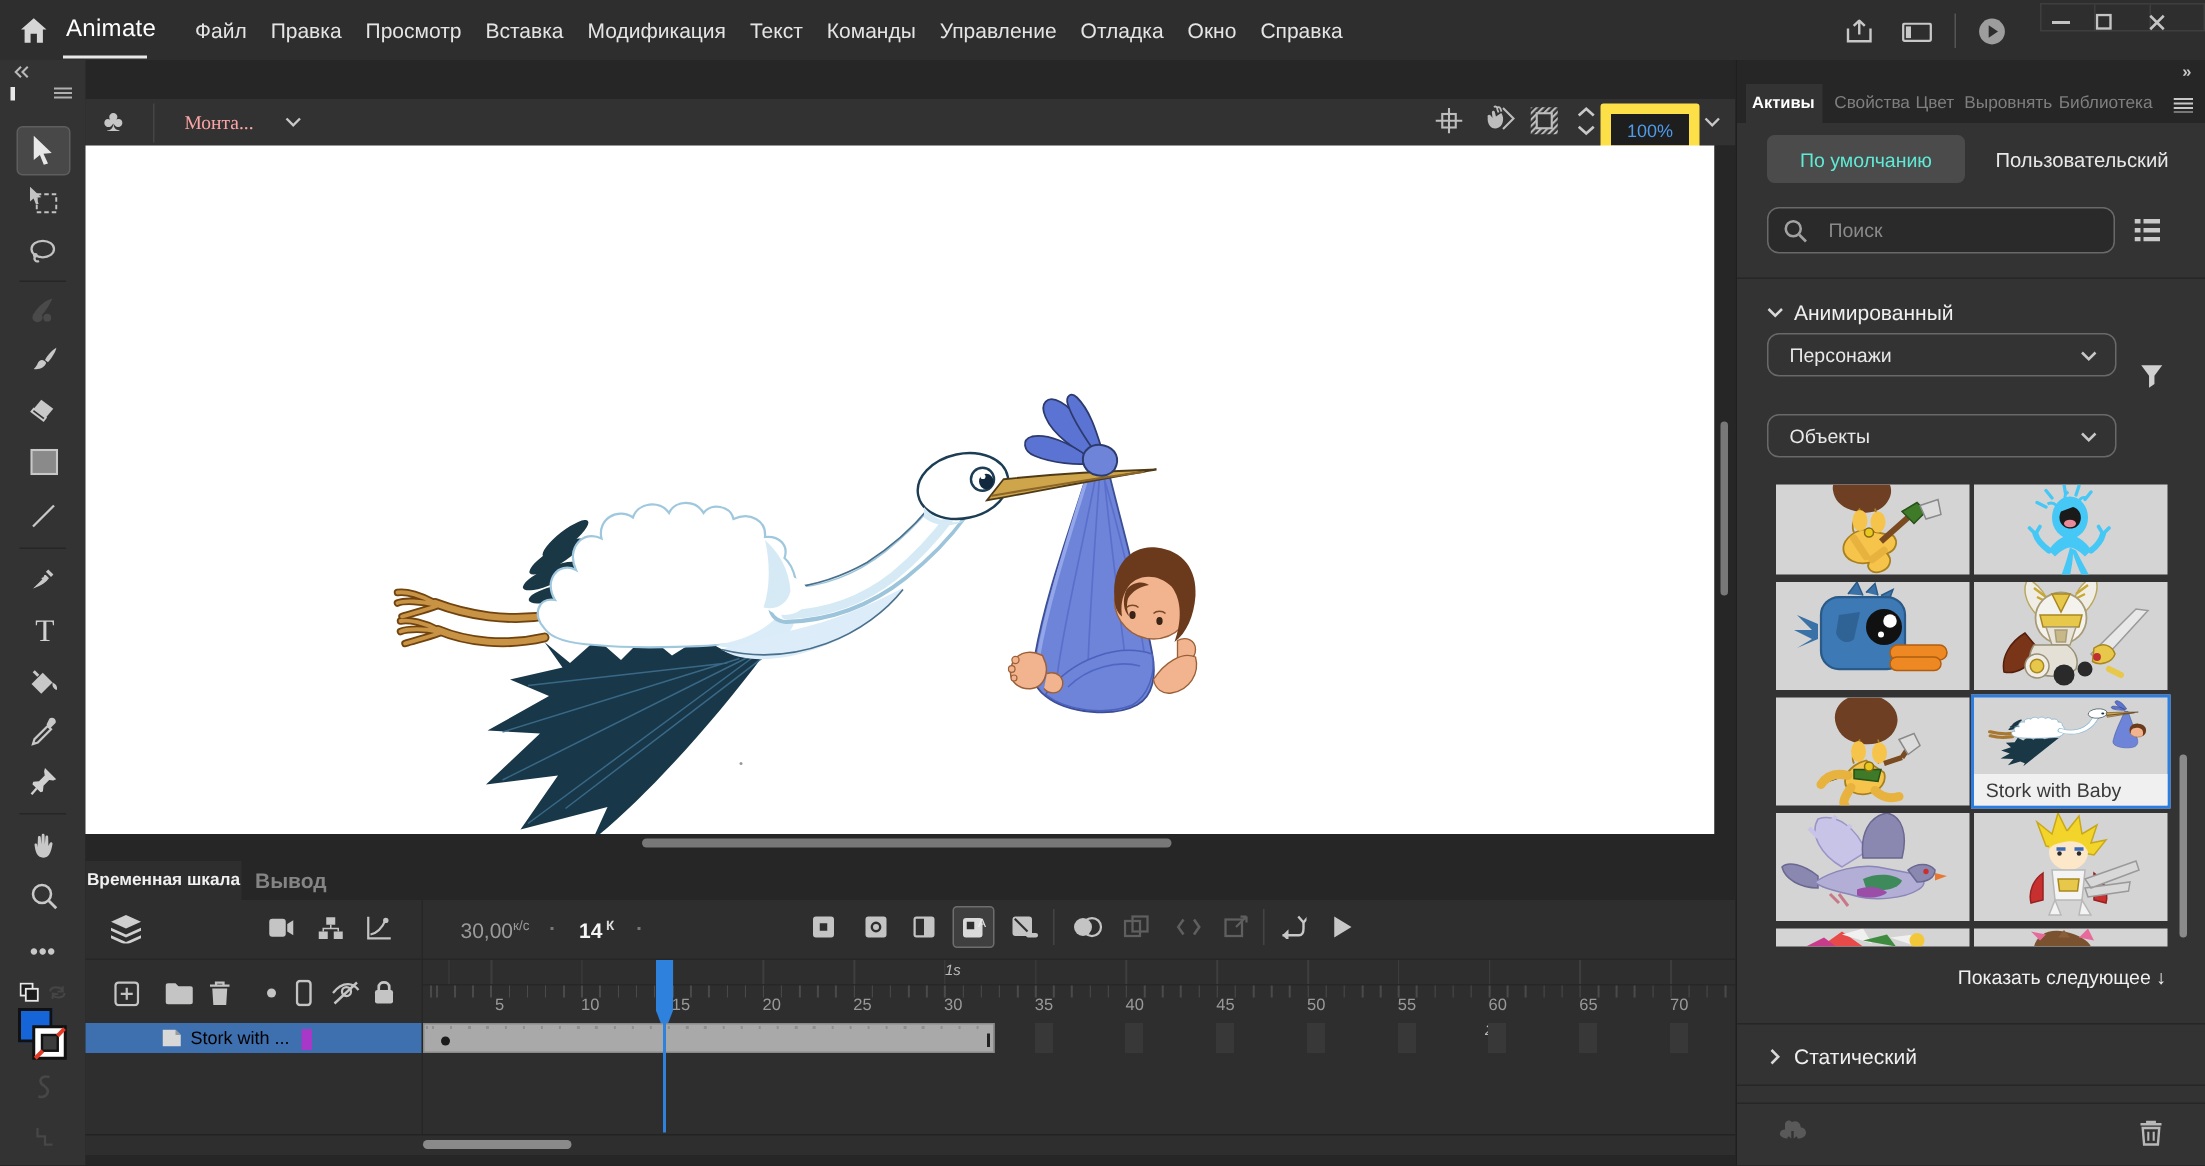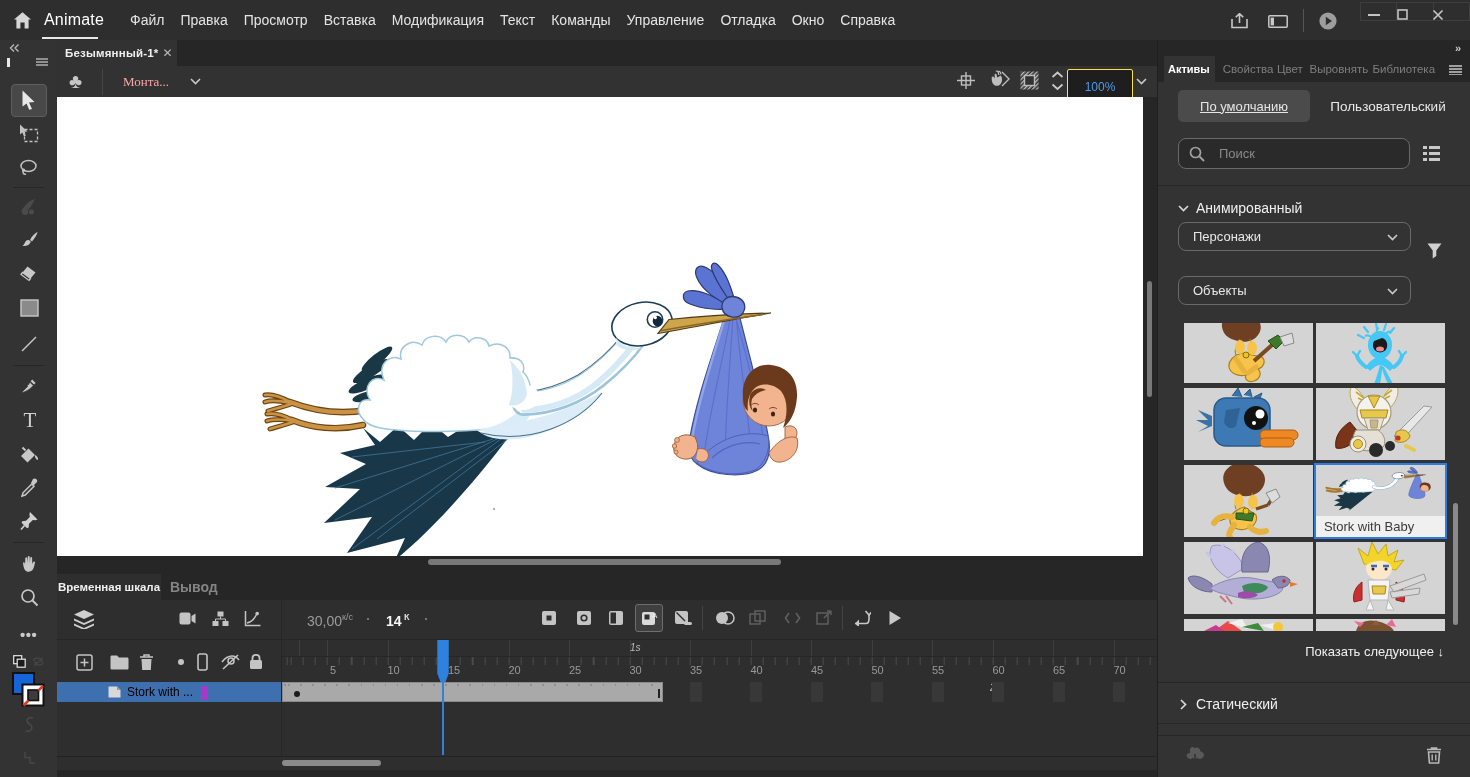--- a/index.html
+++ b/index.html
@@ -207,12 +207,6 @@
   <svg class="abs" style="left:24px;top:751px;" width="12" height="13" viewBox="0 0 12 13">
       <path d="M1 1 L1 6.5 L6 6.5 L6 12 L11 12" fill="none" stroke="#474747" stroke-width="1.5"></path>
     </svg>
-  <div class="abs" id="tabstrip">
-      <div class="abs" id="doctab">
-        <span>Безымянный-1*</span>
-        <span class="x">✕</span>
-      </div>
-    </div>
   <div class="abs" id="editbar"></div>
   <div class="abs" style="left:69px;top:70px;color:#c6c6c6;font-size:20px;">♣</div>
   <div class="abs" style="left:102px;top:69px;width:1px;height:26px;background:#454545;"></div>

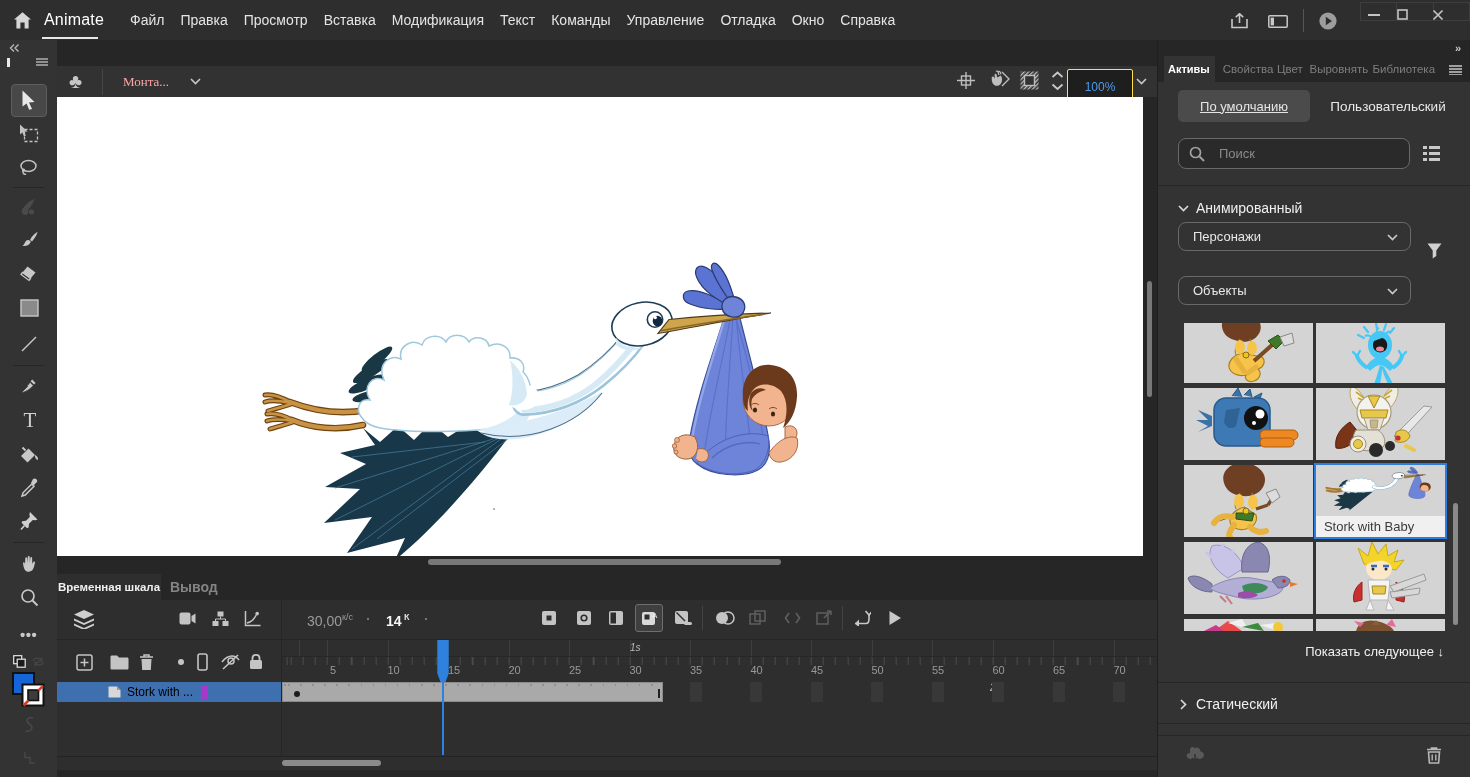--- a/index.html
+++ b/index.html
@@ -237,7 +237,7 @@
       <path d="M1.5 6 L6.5 1.5 L11.5 6" fill="none" stroke="#c8c8c8" stroke-width="1.8"></path>
       <path d="M1.5 13.5 L6.5 18 L11.5 13.5" fill="none" stroke="#c8c8c8" stroke-width="1.8"></path>
     </svg>
-  <div class="abs" style="left:1067px;top:69px;width:66px;height:35px;background:#1e1e1e;border:1px solid #fde047;border-radius:2px;box-sizing:border-box;color:#4e9bea;font-size:12px;display:flex;align-items:center;justify-content:center;">100%</div>
+  <div class="abs" style="left:1067px;top:69px;width:66px;height:35px;background:#1e1e1e;border:7px solid #fde047;border-radius:2px;box-sizing:border-box;color:#4e9bea;font-size:12px;display:flex;align-items:center;justify-content:center;">100%</div>
   <svg class="abs" style="left:1136px;top:78px;" width="11" height="7" viewBox="0 0 11 7">
       <path d="M1 1 L5.5 5.5 L10 1" fill="none" stroke="#c8c8c8" stroke-width="1.6"></path>
     </svg>

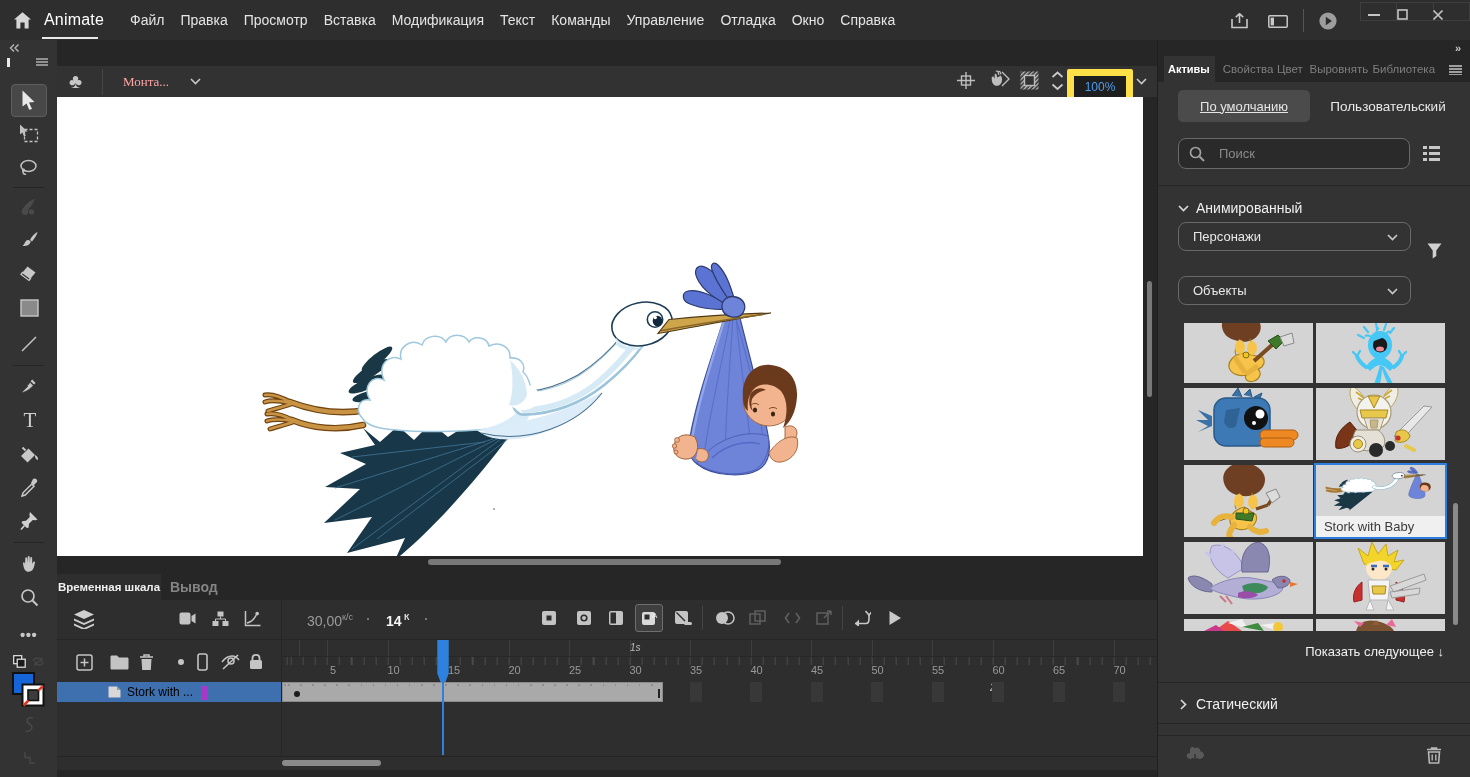--- a/index.html
+++ b/index.html
@@ -51,7 +51,7 @@
 #rphead{left:0;top:0;width:313px;height:16px;background:#262626;}
 #rptabs{left:0;top:16px;width:313px;height:26px;background:#262626;display:flex;align-items:flex-end;}
 #rpcontent{left:0;top:42px;width:313px;height:695px;background:#333333;}
-#seg1{left:20px;top:8px;width:132px;height:32px;background:#4b4b4b;border-radius:5px;display:flex;align-items:center;justify-content:center;font-size:13px;color:#e5e5e5;text-decoration:underline;}
+#seg1{left:20px;top:8px;width:132px;height:32px;background:#4b4b4b;border-radius:5px;display:flex;align-items:center;justify-content:center;font-size:13px;color:#5eead4;}
 #seg2{left:154px;top:8px;width:152px;height:32px;display:flex;align-items:center;justify-content:center;font-size:13.5px;color:#e8e8e8;}
 #searchbox{left:20px;top:56px;width:232px;height:31px;border:1px solid #696969;border-radius:8px;background:#2a2a2a;box-sizing:border-box;display:flex;align-items:center;}
 #searchbox span{color:#8a8a8a;font-size:13px;margin-left:40px;}

